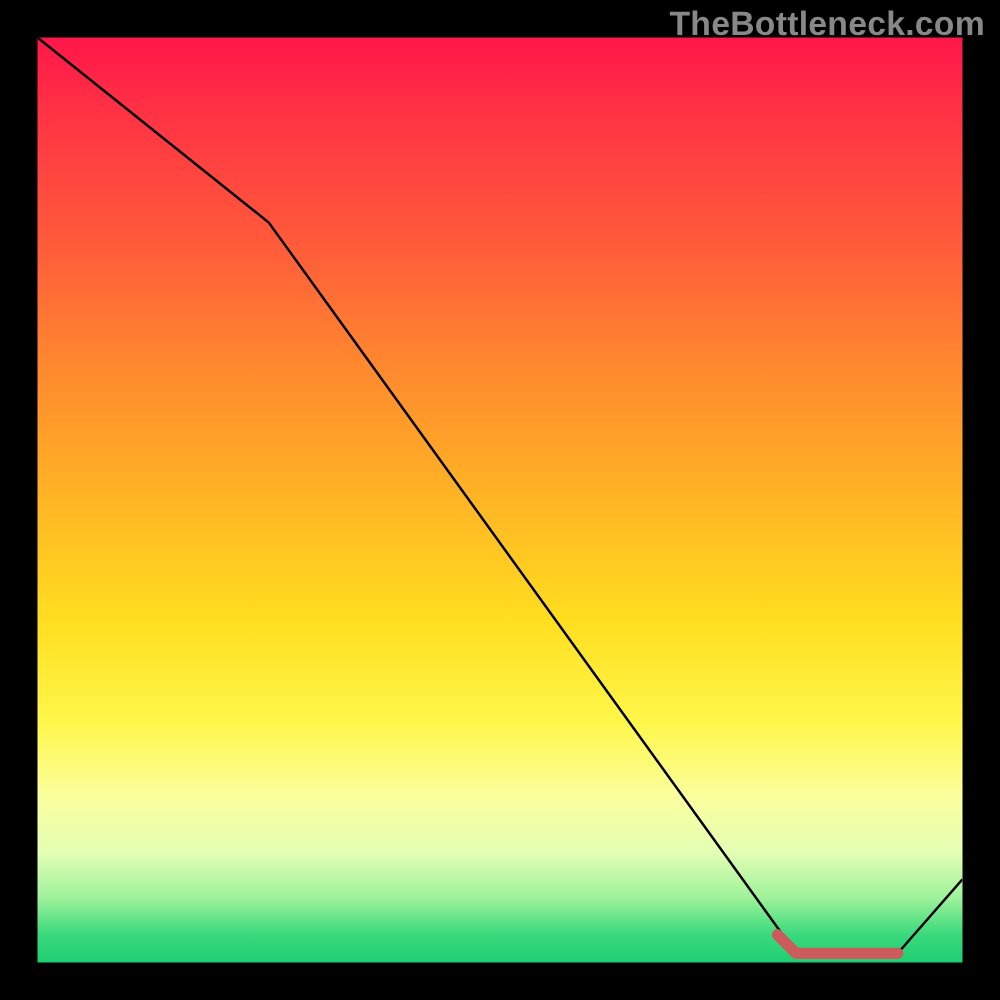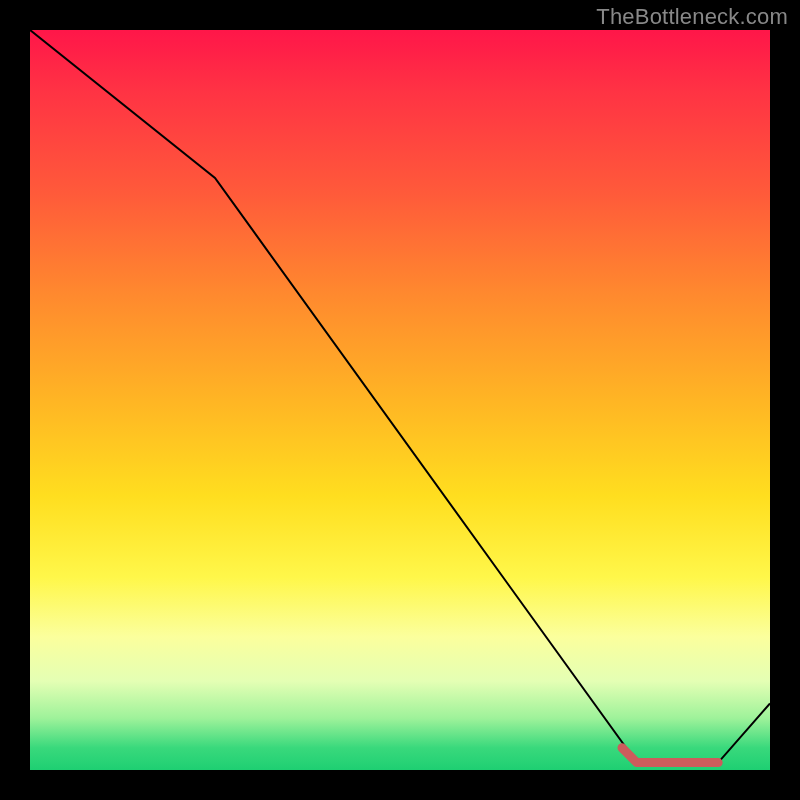--- a/index.html
+++ b/index.html
@@ -22,8 +22,8 @@
     top: 4px;
     right: 12px;
     color: #888;
-    font-size: 22px;
-    font-weight: 400;
+    font-size: 27px;
+    font-weight: 700;
     letter-spacing: 0.2px;
     user-select: none;
   }

